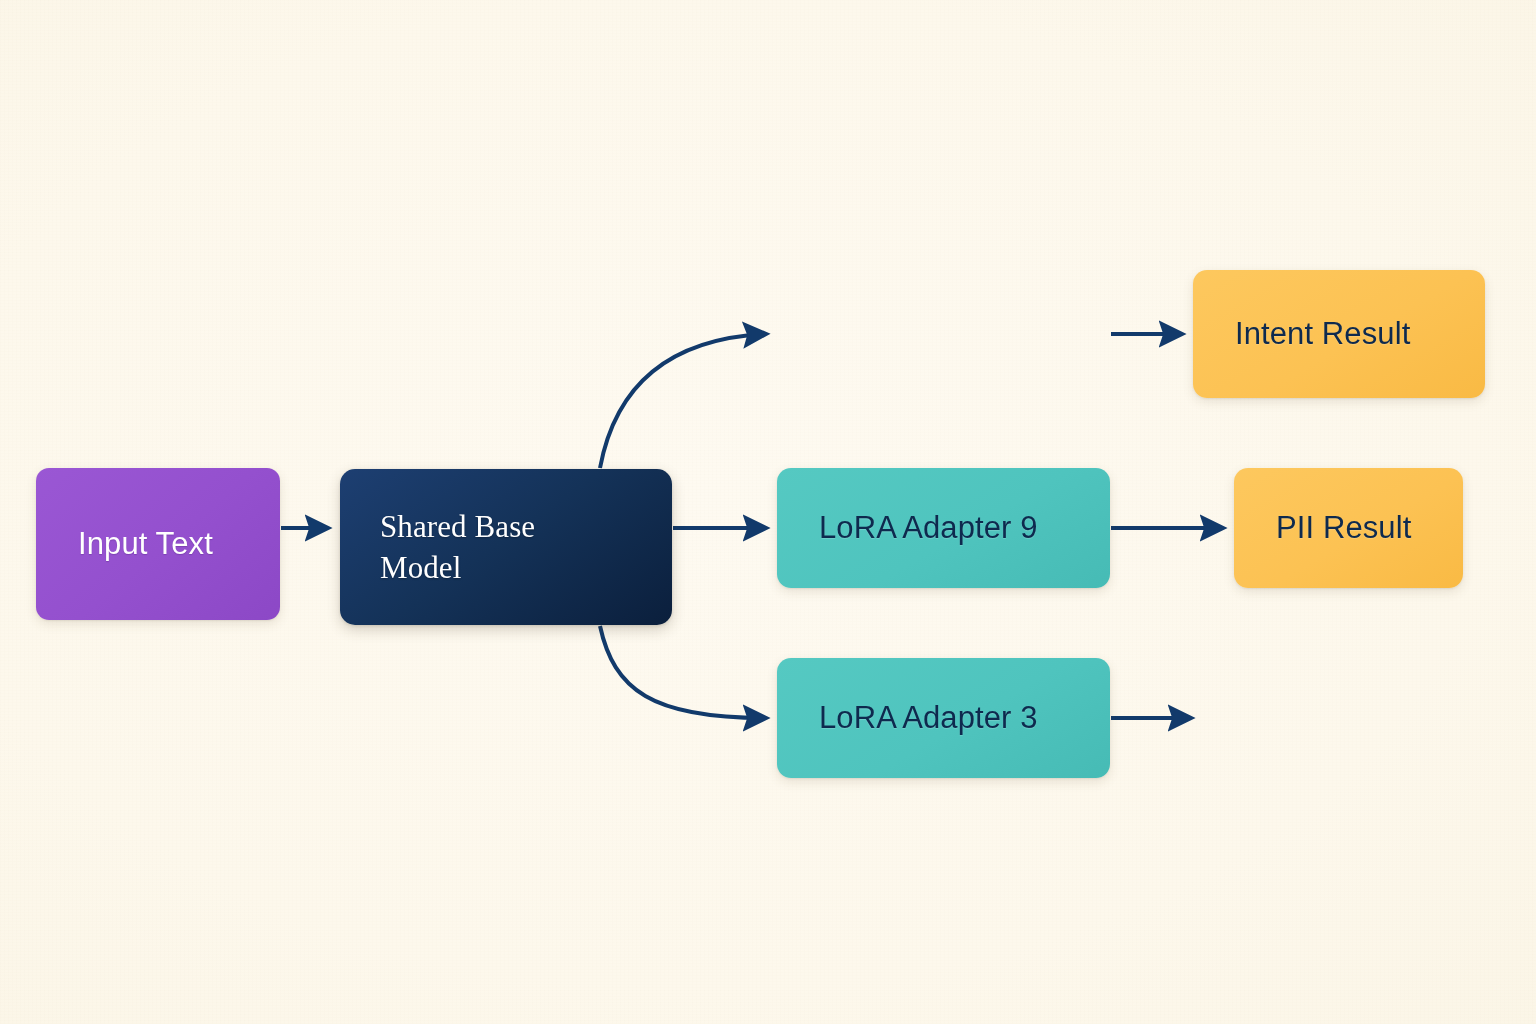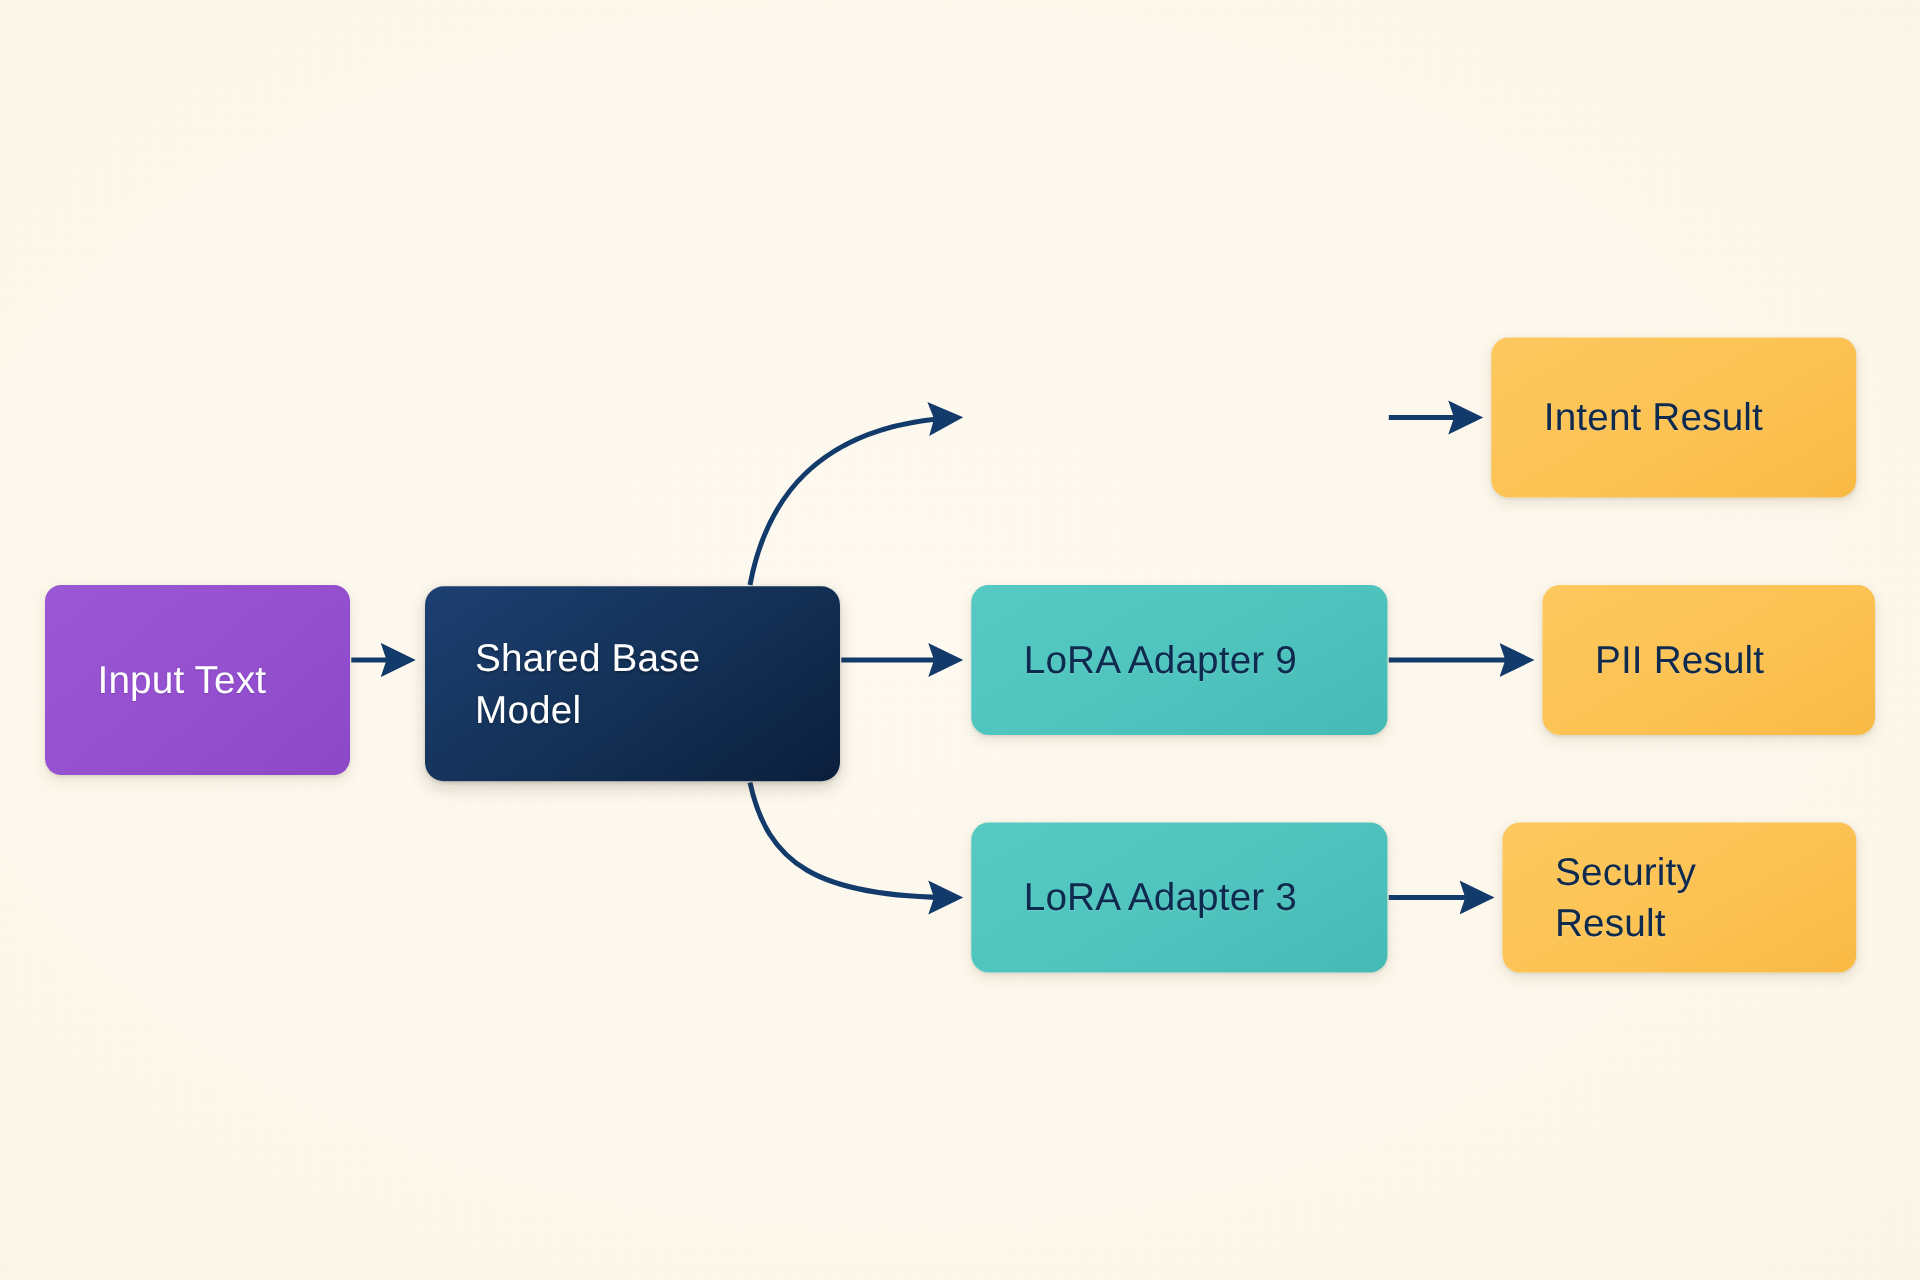--- a/index.html
+++ b/index.html
@@ -87,6 +87,7 @@
     color: #ffffff;
     font-size: 31px;
     text-shadow: 0 1px 2px rgba(0,0,0,0.30);
+    font-family: Liberation Serif, serif;
   }
 
   .node-adapter {

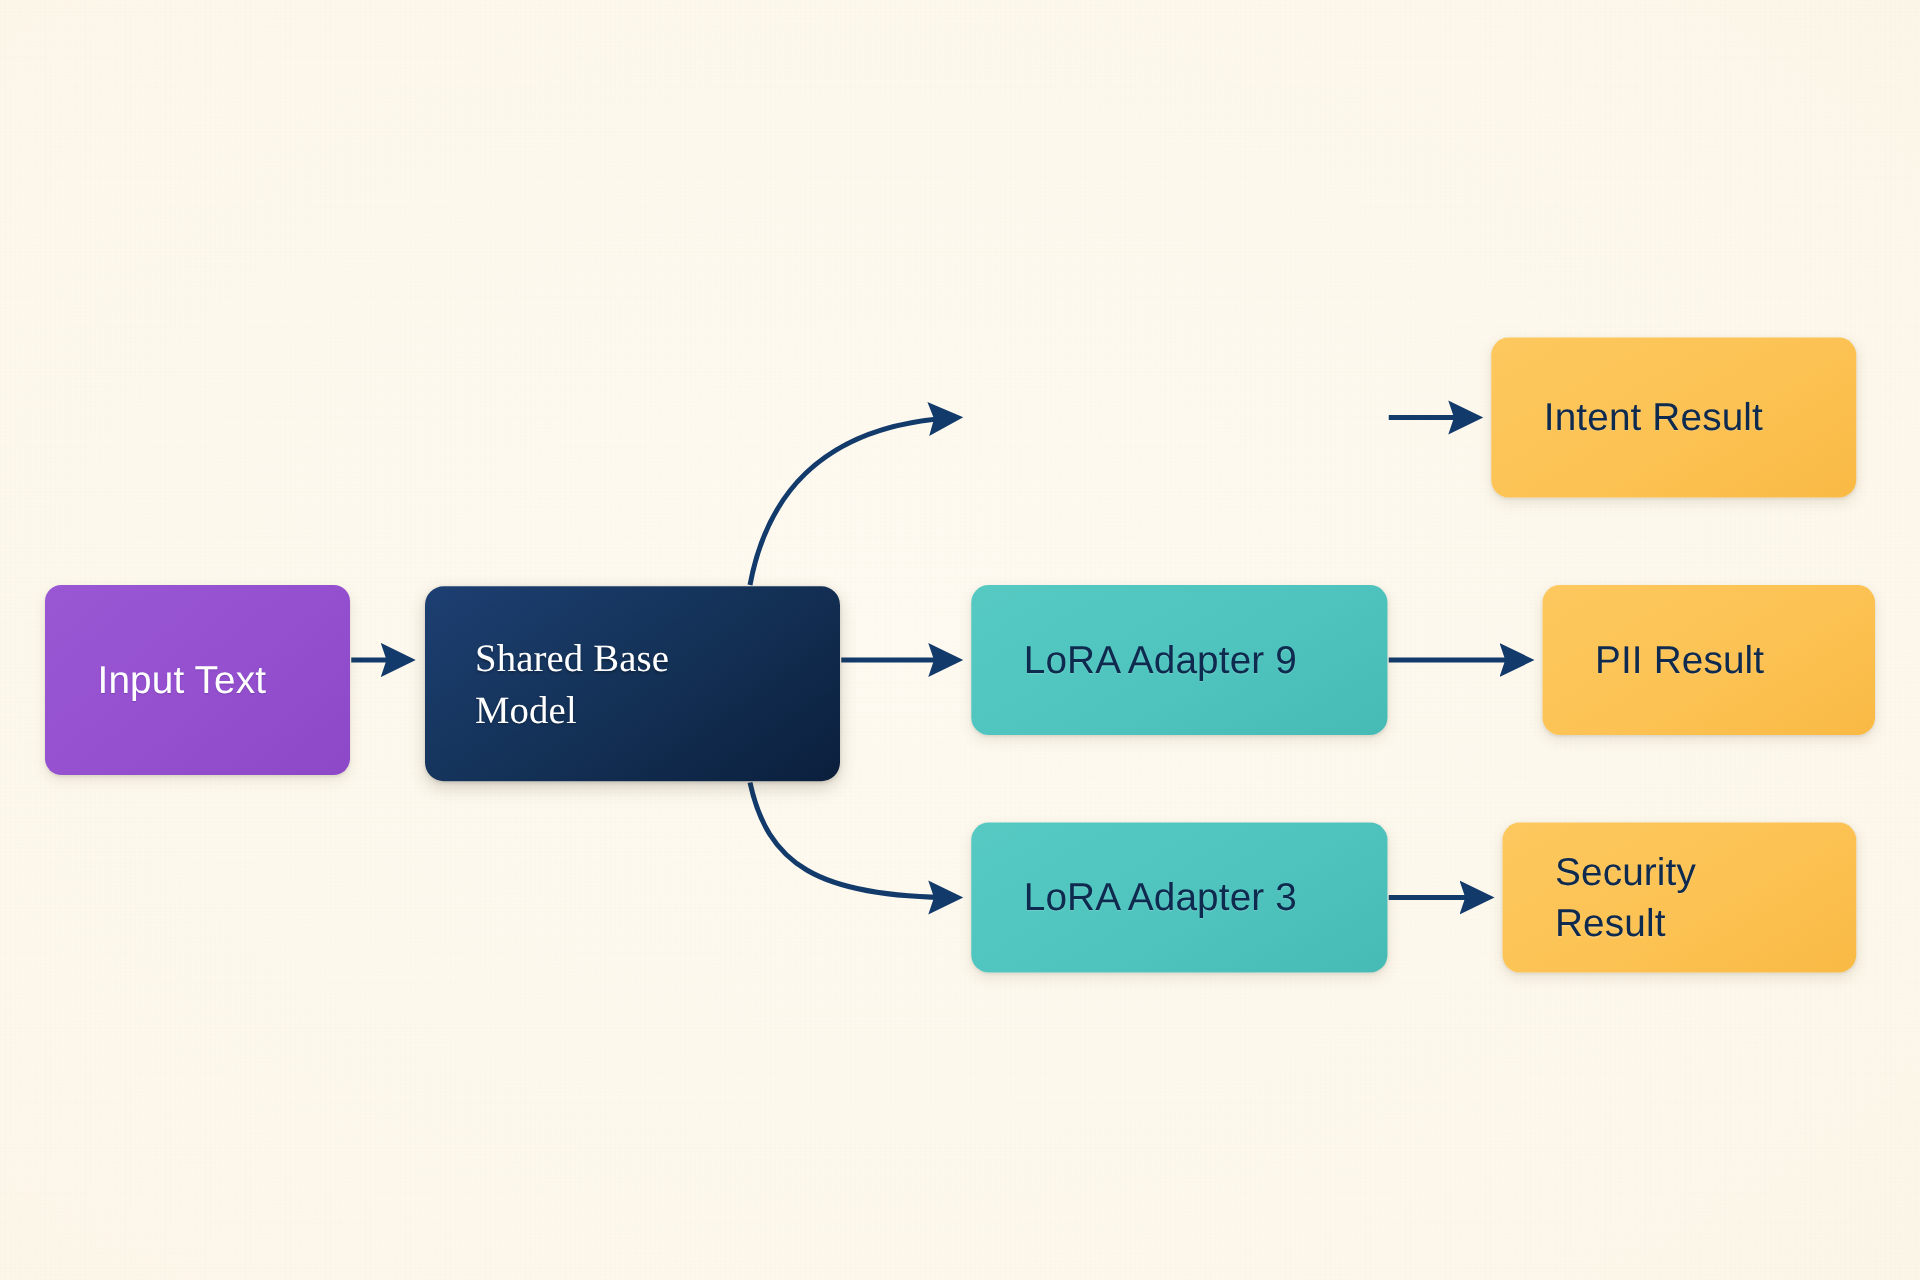--- a/index.html
+++ b/index.html
@@ -115,7 +115,7 @@
     text-shadow: 0 1px 1px rgba(255,255,255,0.18);
   }
   .result-1 { left: 1193px; top: 270px; width: 292px; height: 128px; }
-  .result-2 { left: 1234px; top: 468px; width: 266px; height: 120px; text-align: center; }
+  .result-2 { left: 1234px; top: 468px; width: 229px; height: 120px; text-align: center; }
   .result-3 { left: 1202px; top: 658px; width: 283px; height: 120px; }
 </style>
 </head>

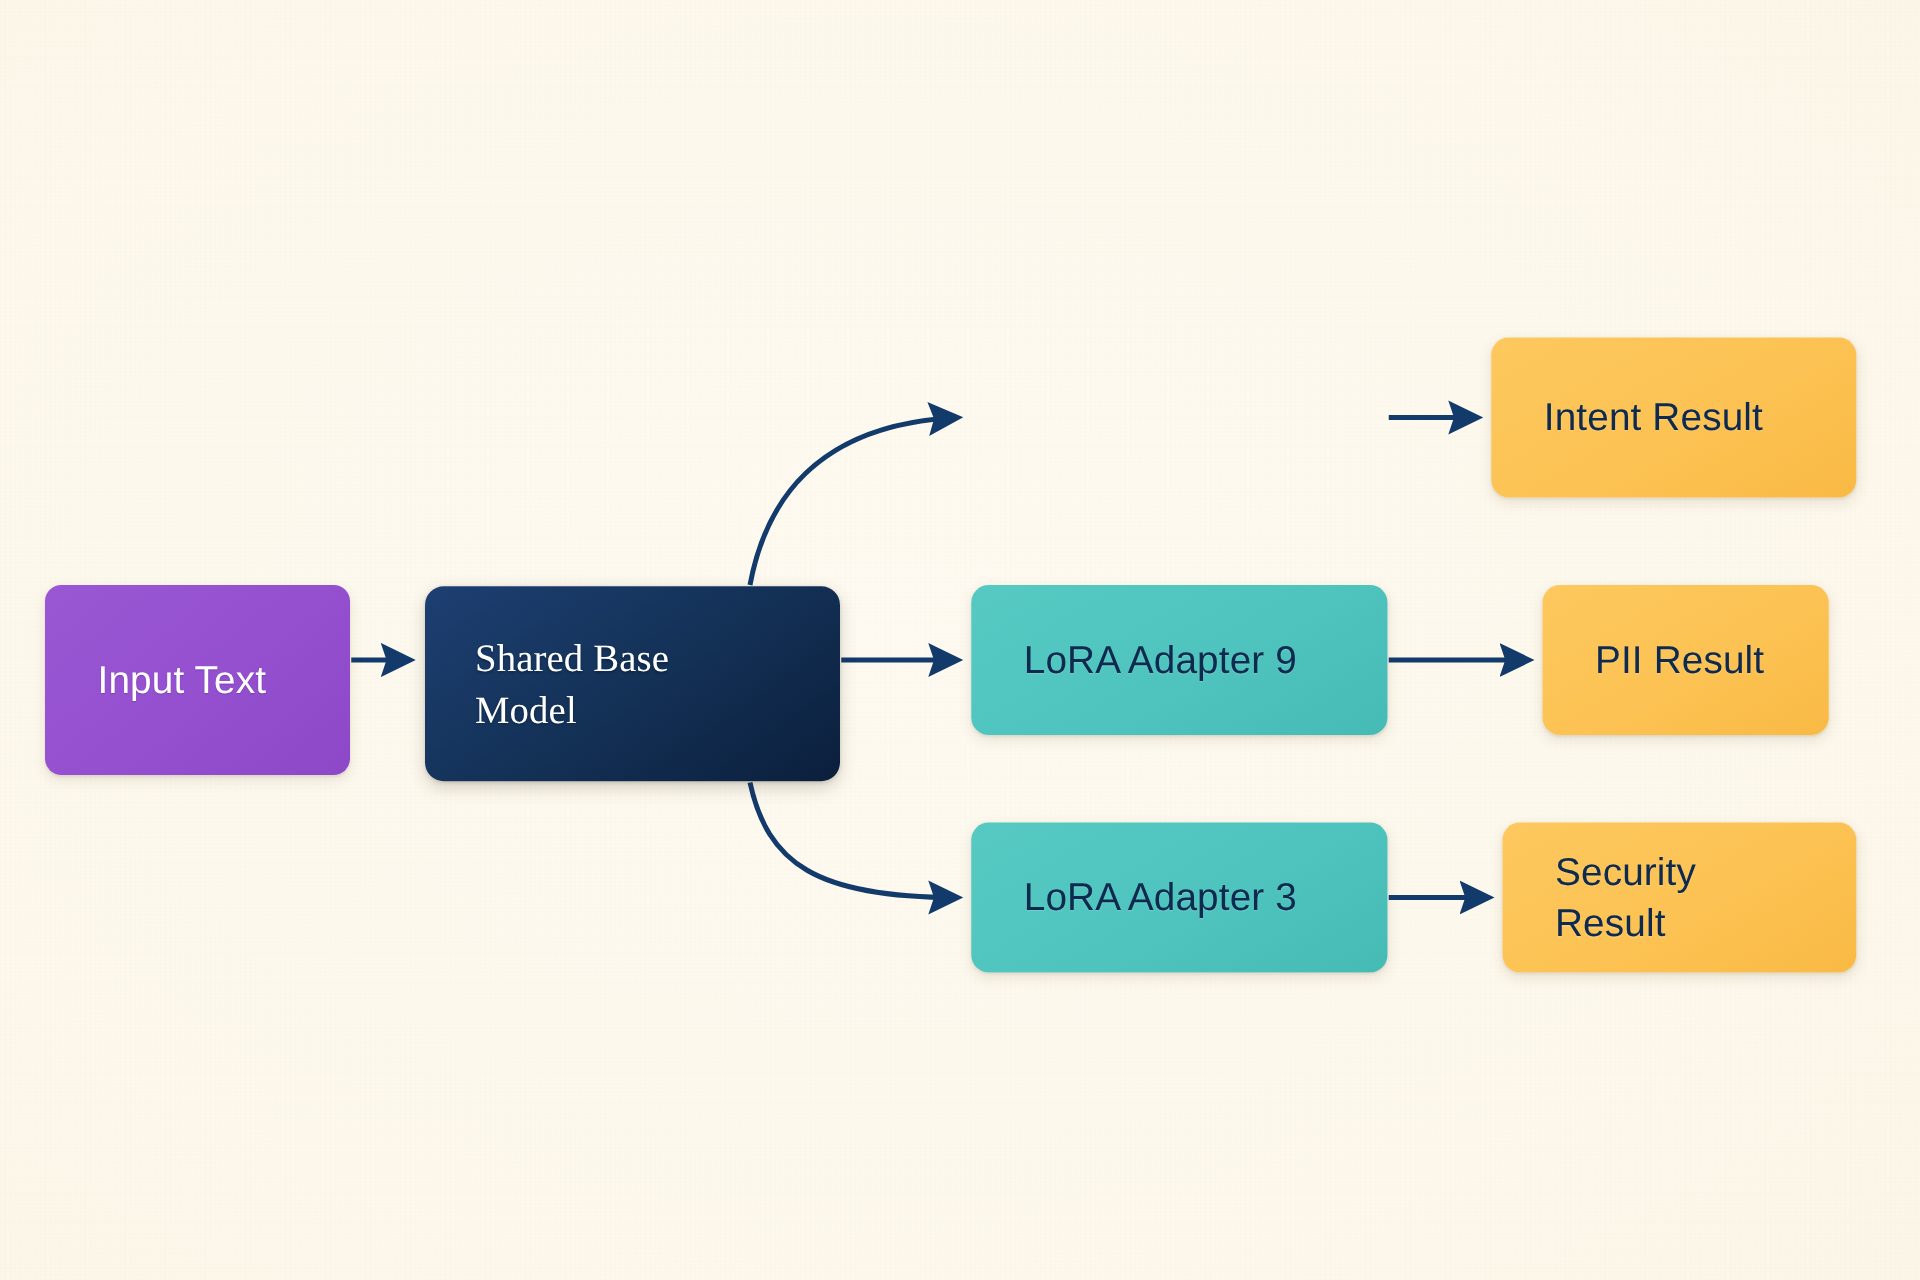--- a/index.html
+++ b/index.html
@@ -173,9 +173,6 @@
     <span class="label">PII Result</span>
   </div>
 
-  <div class="node node-result result-3">
-    <span class="label">Security Result</span>
-  </div>
 
 </div>
 

